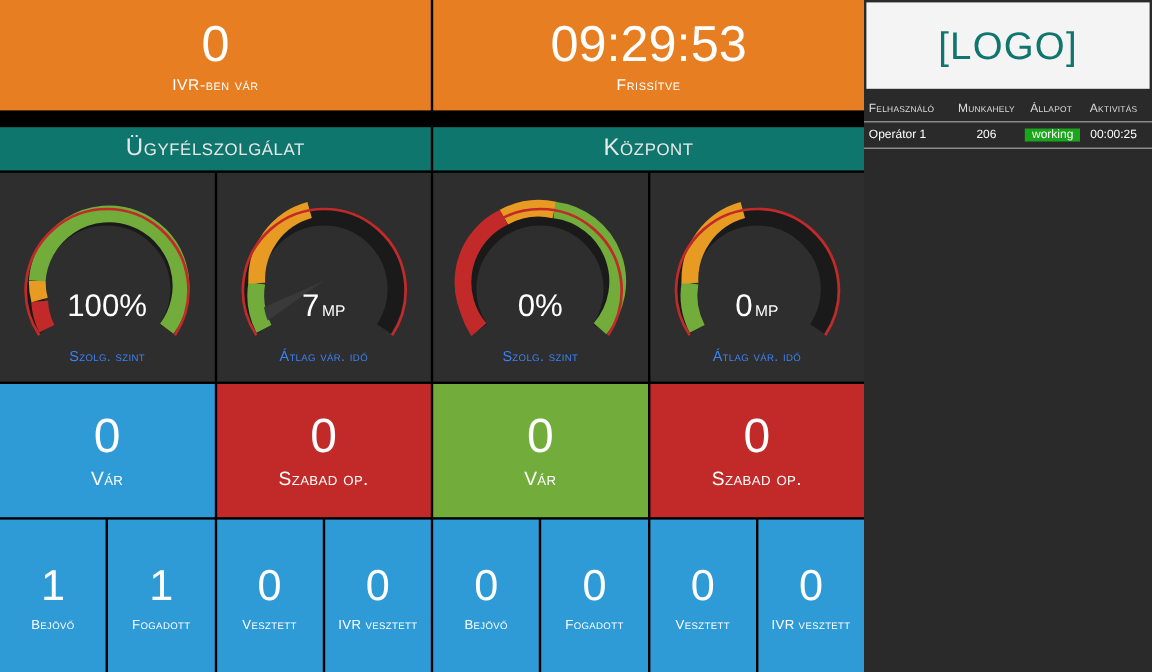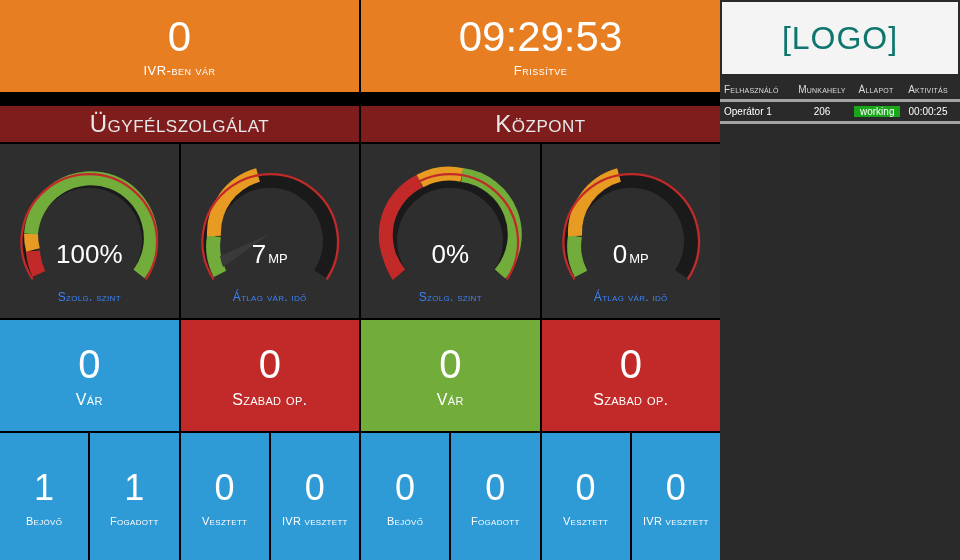--- a/index.html
+++ b/index.html
@@ -156,7 +156,7 @@
   .table .tr {
     display: flex;
     align-items: center;
-    border-bottom: 3px solid #a3a3a3;
+    border-bottom: 1px solid #a3a3a3;
     height: 22px;
   }
   .table .th { font-variant: small-caps; color: #ddd; letter-spacing: 0.2px;}

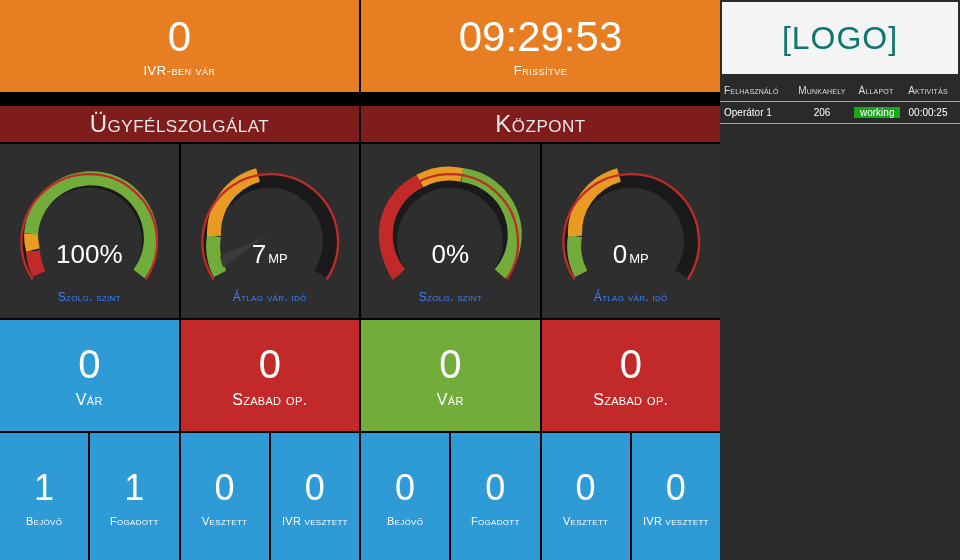--- a/index.html
+++ b/index.html
@@ -56,10 +56,10 @@
   }
   .headcell {
     flex: 1;
-    background: #7f1d1d;
+    background: #0f766e;
     color: #e8e8e8;
     display: flex; align-items: center; justify-content: center;
-    font-size: 24px;
+    font-size: 20px;
     font-variant: small-caps;
     letter-spacing: 0.5px;
     margin-top: 12px;

